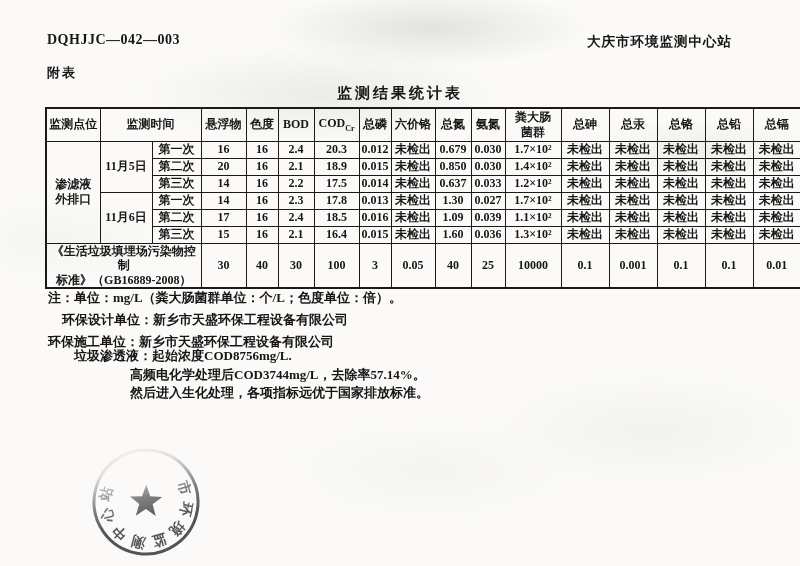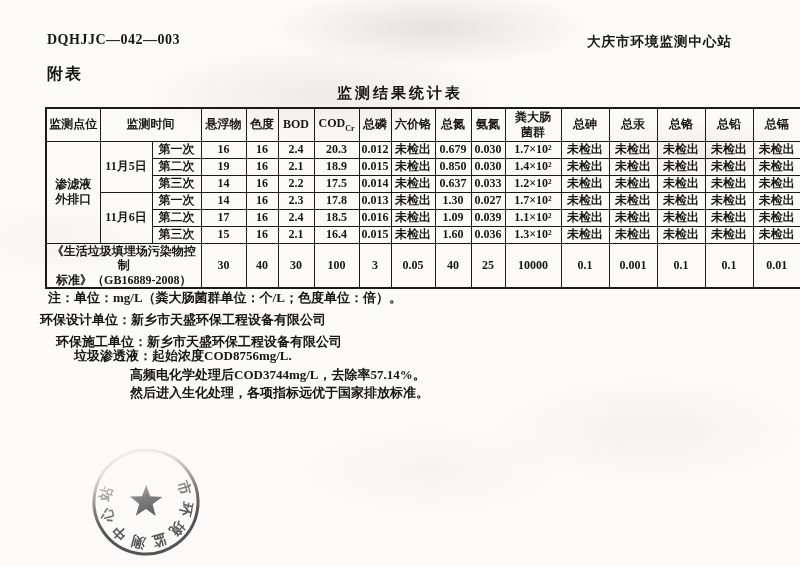--- a/index.html
+++ b/index.html
@@ -23,7 +23,7 @@
   .abs{position:absolute;z-index:2;}
   .doc-code{left:47px;top:32px;font-size:14px;font-weight:bold;letter-spacing:.5px;}
   .station{right:68px;top:33px;font-size:13.5px;font-weight:bold;letter-spacing:1px;margin-left:29px;}
-  .appendix{left:47px;top:64px;font-size:16px;font-weight:bold;letter-spacing:2px;}
+  .appendix{left:47px;top:64px;font-size:13px;font-weight:bold;letter-spacing:2px;}
   .title{left:0;right:0;top:84px;text-align:center;font-size:15px;font-weight:bold;letter-spacing:3px;}
 
   table.monitor{

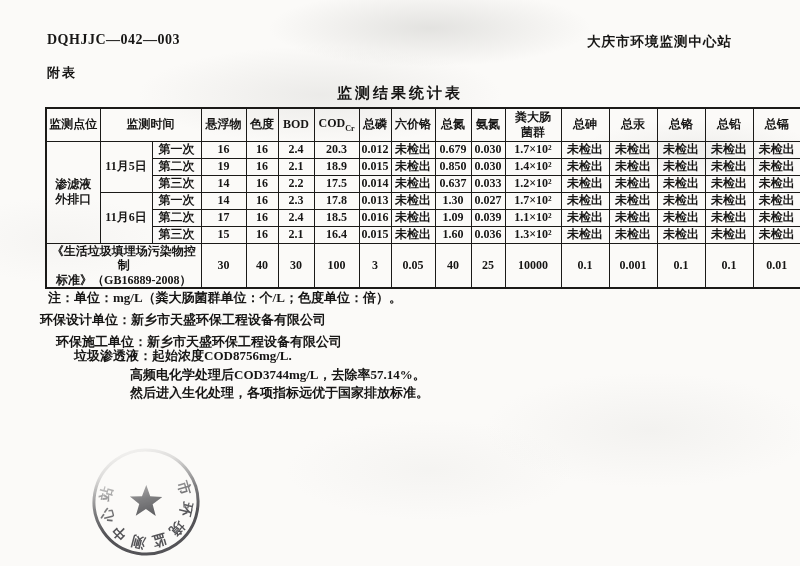--- a/index.html
+++ b/index.html
@@ -130,7 +130,7 @@
   </tr>
   <tr class="data">
     <td>第二次</td>
-    <td>19</td>
+    <td>20</td>
     <td>16</td>
     <td>2.1</td>
     <td>18.9</td>

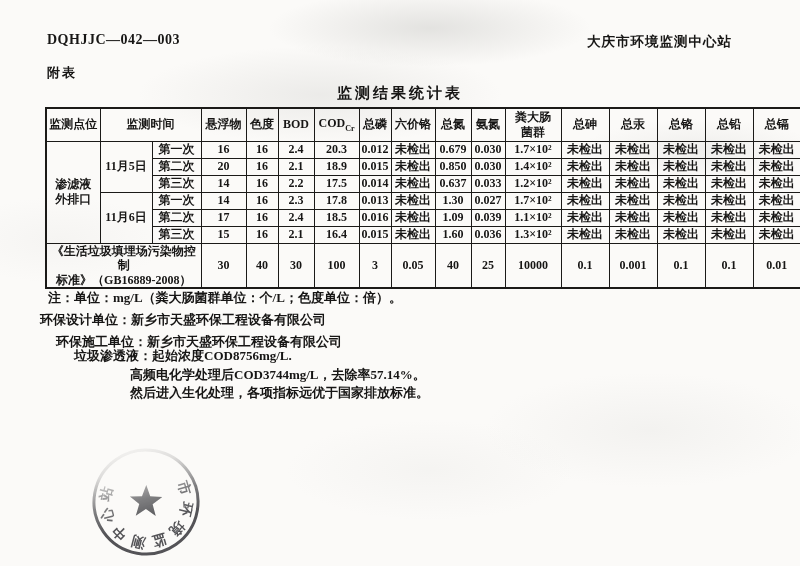--- a/index.html
+++ b/index.html
@@ -46,7 +46,7 @@
 
   .note{font-size:13px;font-weight:bold;z-index:2;}
   .n-unit{left:48px;top:289px;text-align:center;}
-  .n-design{left:40px;top:311px;}
+  .n-design{left:62px;top:311px;}
   .n-build{left:56px;top:333px;font-family:Liberation Serif, serif;}
   .n-l1{left:74px;top:347px;}
   .n-l2{left:130px;top:366px;}

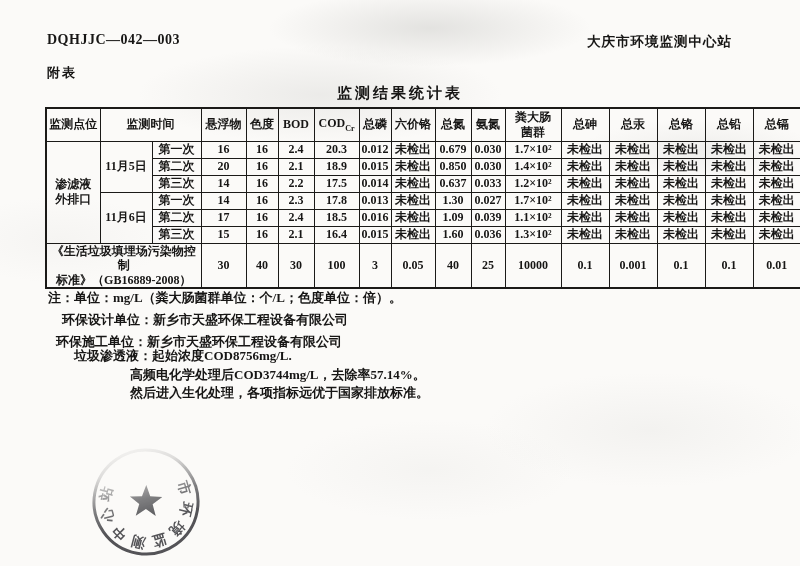--- a/index.html
+++ b/index.html
@@ -47,7 +47,7 @@
   .note{font-size:13px;font-weight:bold;z-index:2;}
   .n-unit{left:48px;top:289px;text-align:center;}
   .n-design{left:62px;top:311px;}
-  .n-build{left:56px;top:333px;font-family:Liberation Serif, serif;}
+  .n-build{left:48px;top:333px;font-family:Liberation Serif, serif;}
   .n-l1{left:74px;top:347px;}
   .n-l2{left:130px;top:366px;}
   .n-l3{left:130px;top:384px;}

